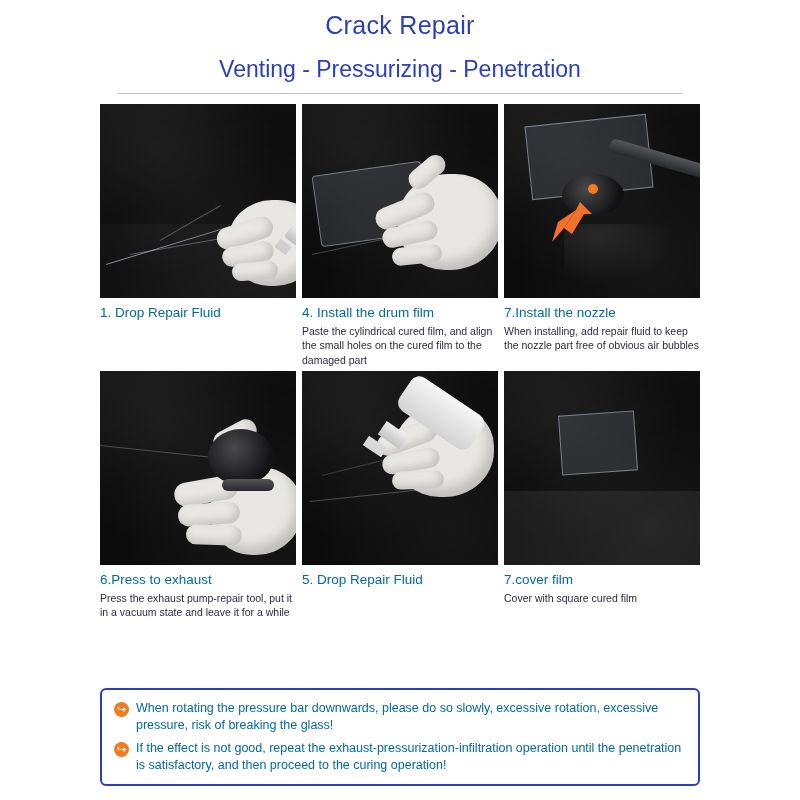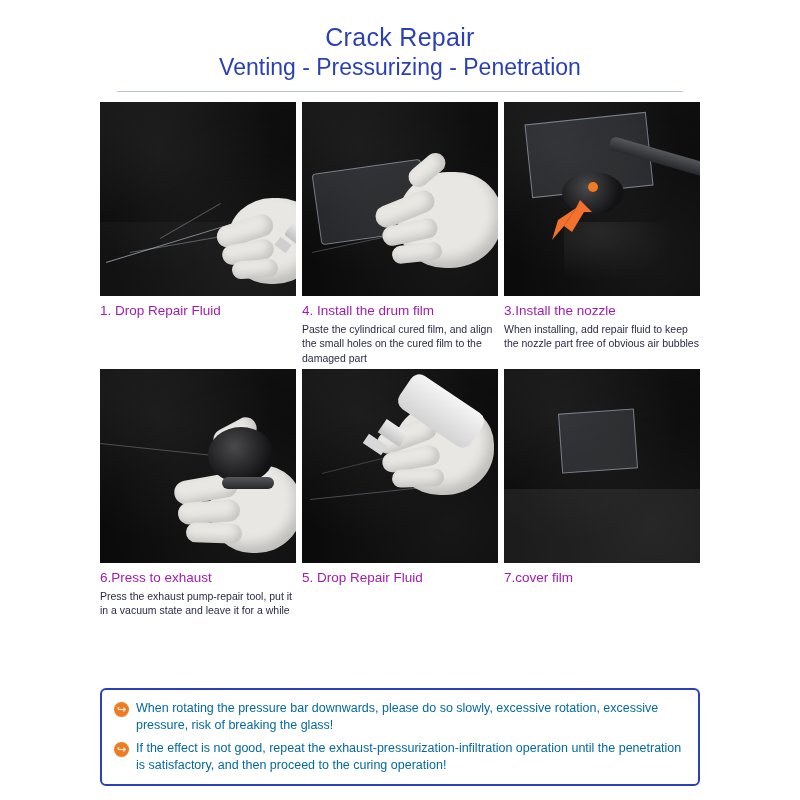--- a/index.html
+++ b/index.html
@@ -19,7 +19,7 @@
     width: 800px;
     height: 800px;
     box-sizing: border-box;
-    padding: 12px;
+    padding: 0;
   }
 
   

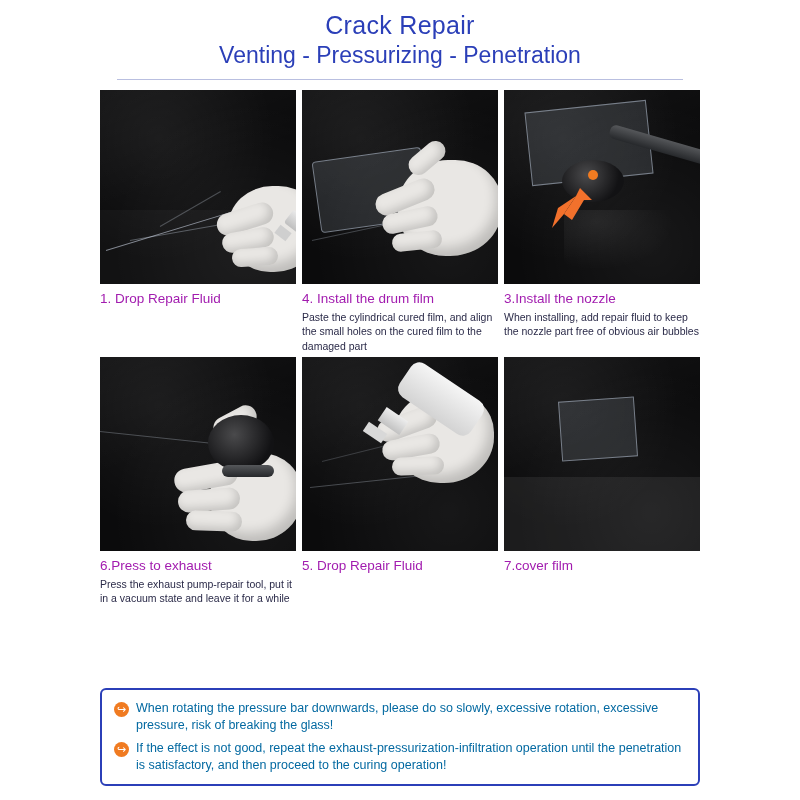--- a/index.html
+++ b/index.html
@@ -37,7 +37,7 @@
     font-size: 23px;
     color: #2b3fb8;
     line-height: 1.25;
-    margin-top: 0;
+    margin-top: 14px;
   }
   .title-rule {
     width: 566px;

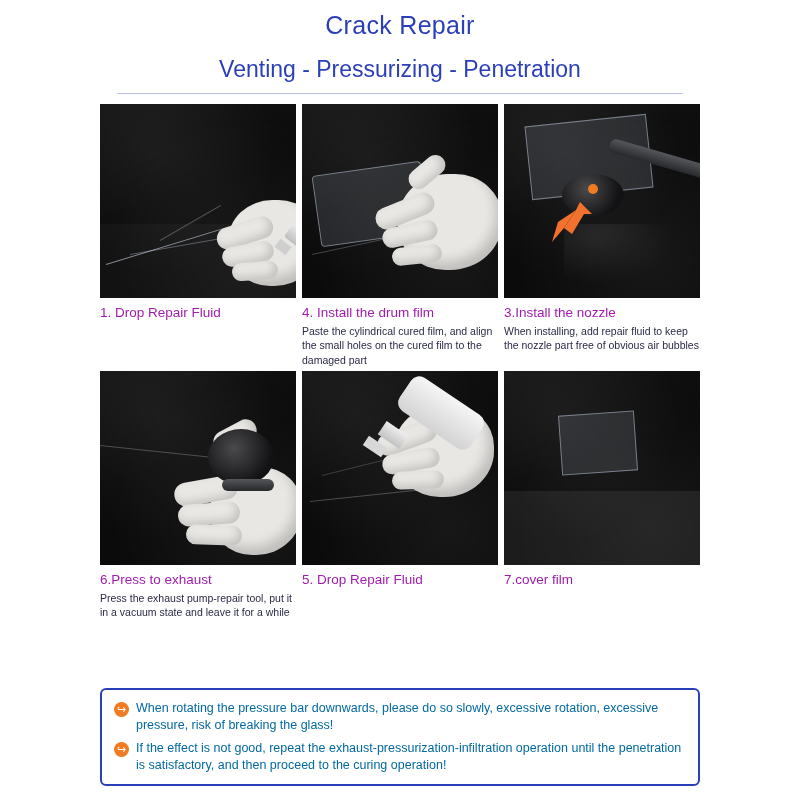--- a/index.html
+++ b/index.html
@@ -78,7 +78,7 @@
   }
   .step-title {
     font-size: 13.5px;
-    color: #a21caf;
+    color: #0369a1;
     margin: 7px 0 3px 0;
     line-height: 1.2;
   }

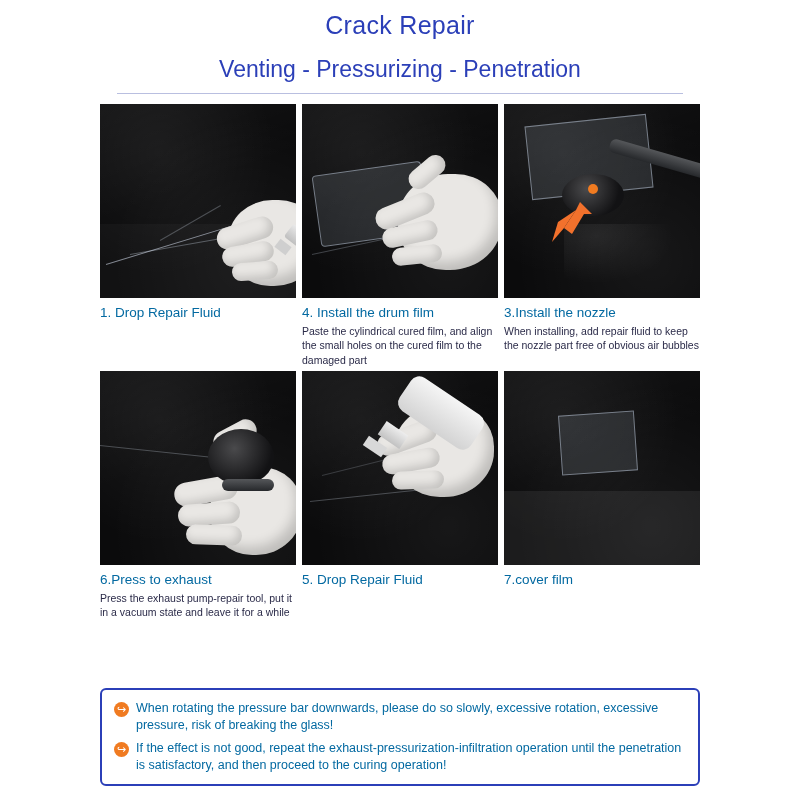--- a/index.html
+++ b/index.html
@@ -236,7 +236,7 @@
         </svg>
         <div style="position:absolute; left:60px; top:120px; width:110px; height:60px; background:radial-gradient(ellipse at 30% 20%, rgba(255,255,255,0.08), rgba(0,0,0,0) 70%); z-index:1;"></div>
       </div>
-      <div class="step-title">3.Install the nozzle</div>
+      <div class="step-title">7.Install the nozzle</div>
       <div class="step-desc">When installing, add repair fluid to keep the nozzle part free of obvious air bubbles</div>
     </div>
 

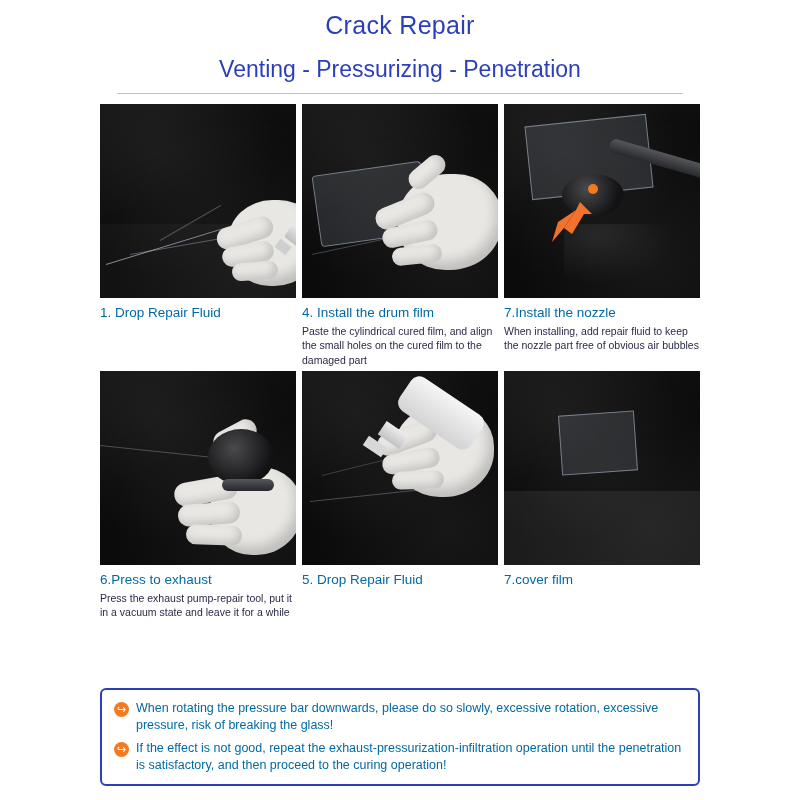--- a/index.html
+++ b/index.html
@@ -276,6 +276,7 @@
         <div class="highlight" style="left:0; top:120px; width:196px; height:74px;"></div>
       </div>
       <div class="step-title">7.cover film</div>
+      <div class="step-desc">Cover with square cured film</div>
     </div>
 
   </div>

